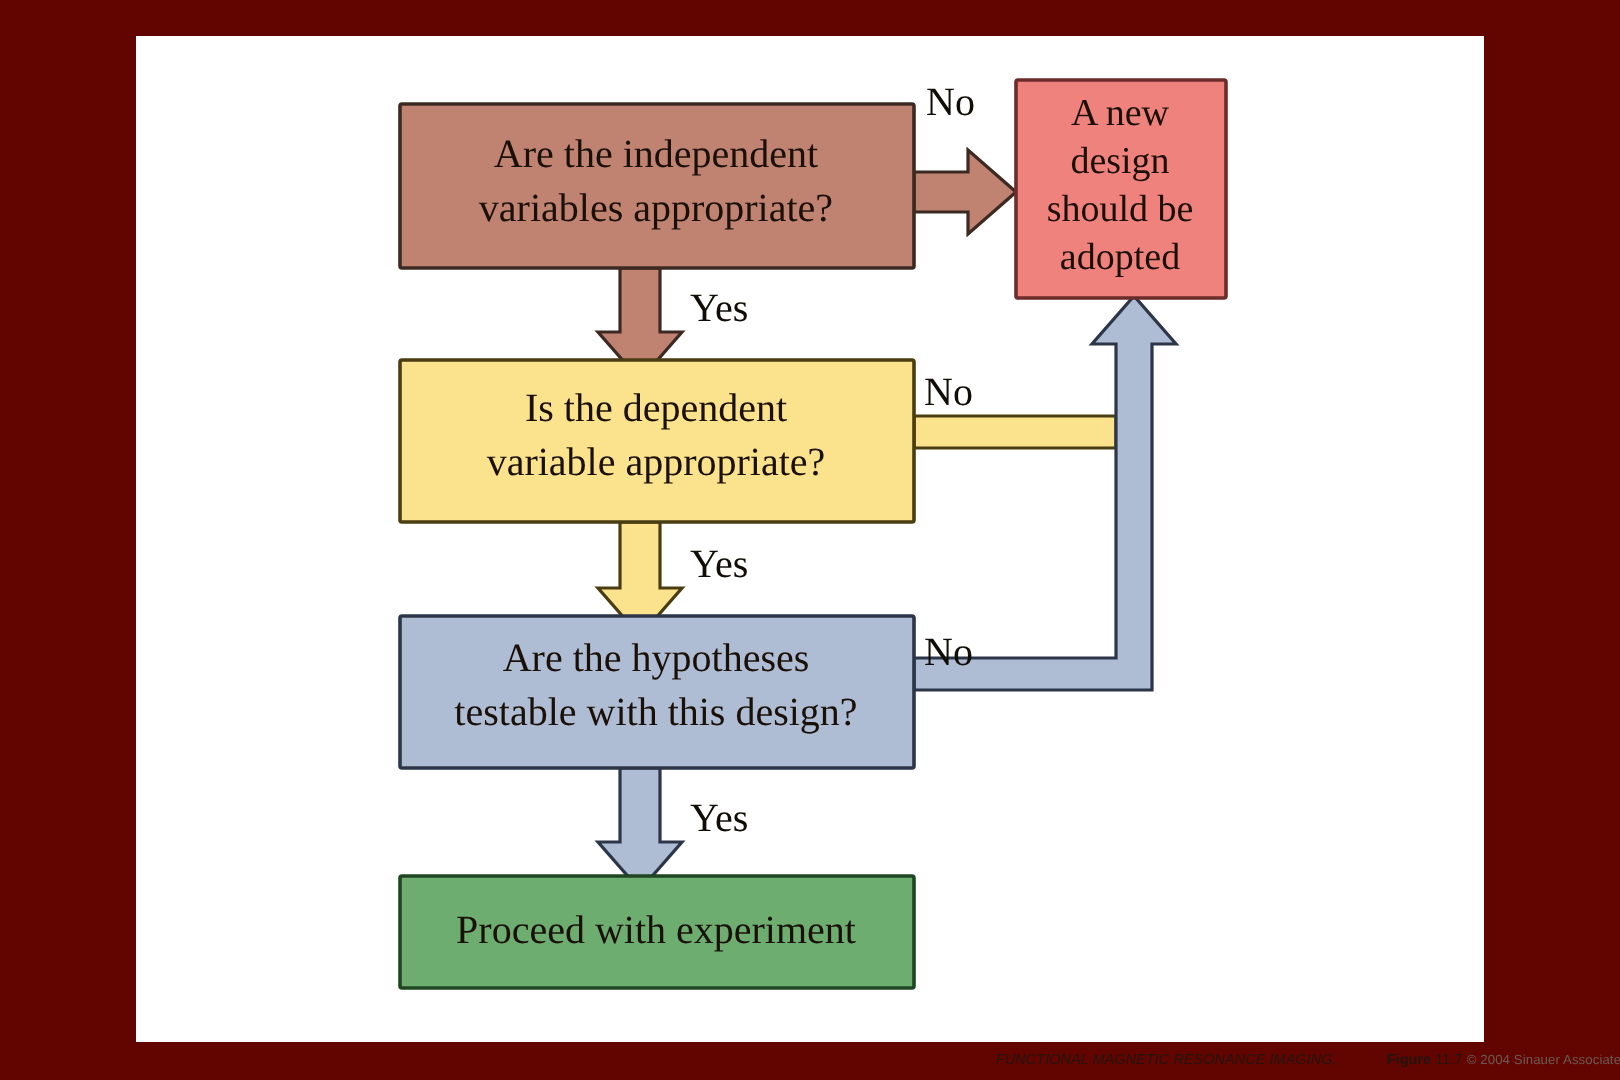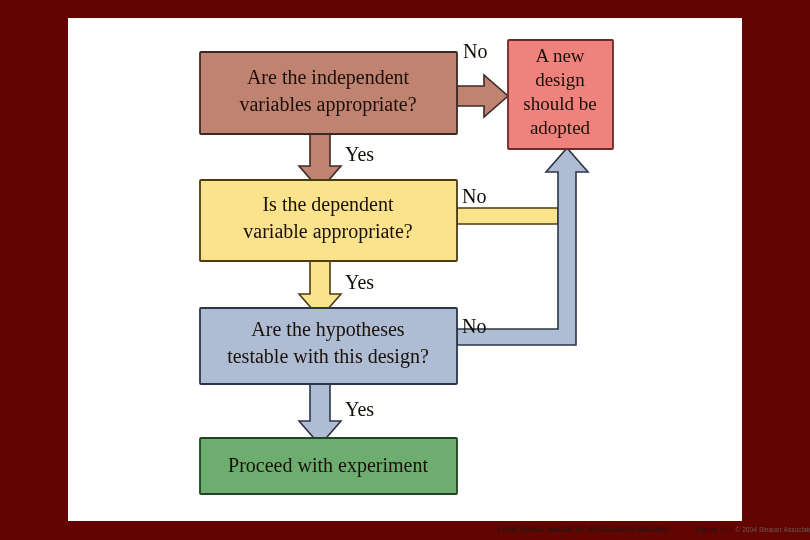--- a/index.html
+++ b/index.html
@@ -59,7 +59,7 @@
     letter-spacing: 0.05px;
   }
   #footer .cap {
-    font-weight: bold;
+    font-weight: normal;
     font-style: italic;
     margin-top: 28px;
   }

